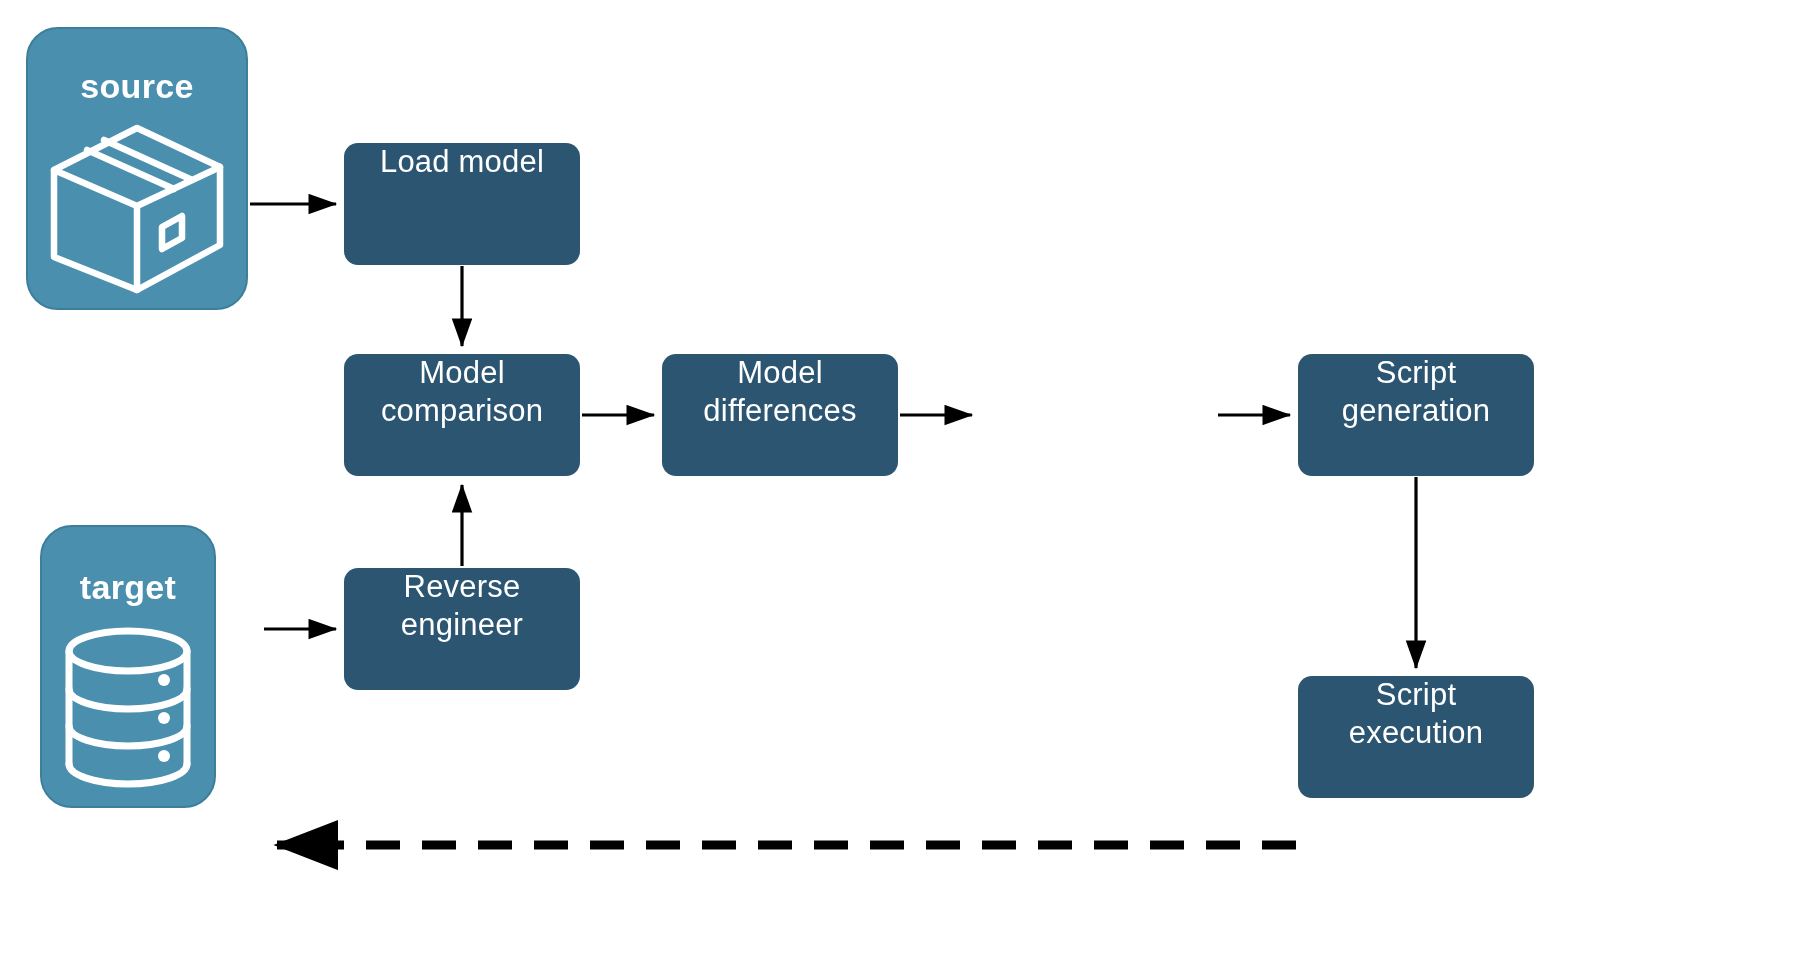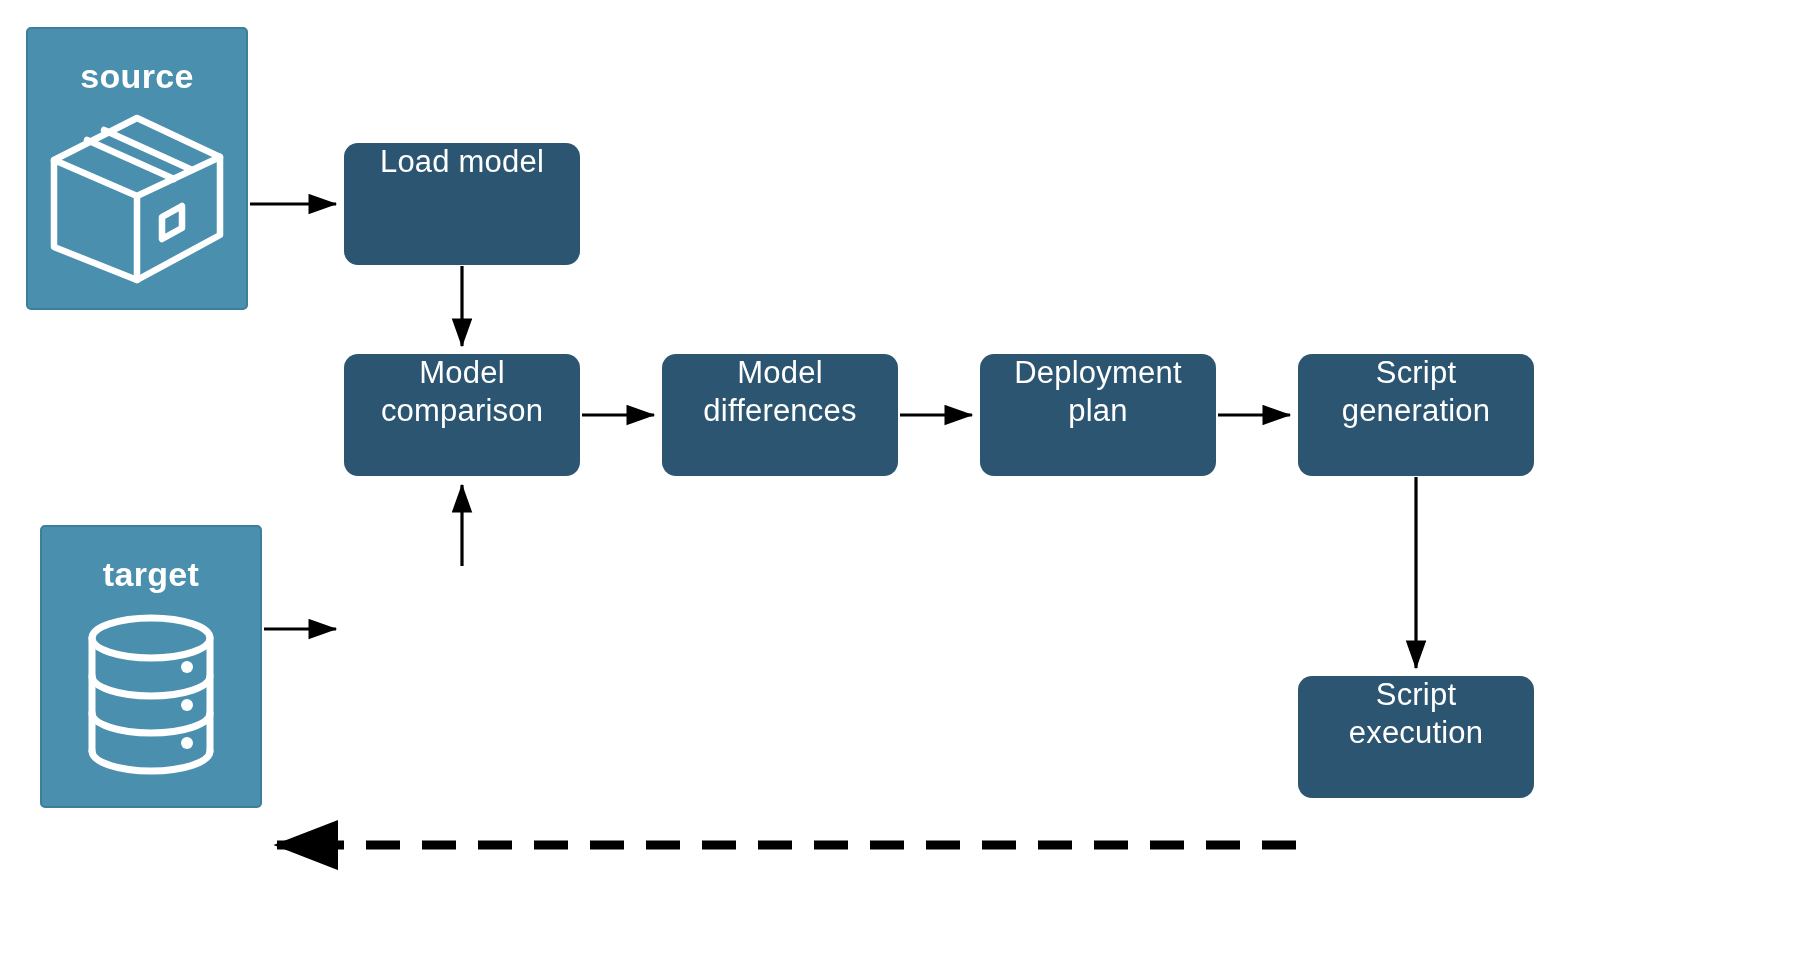--- a/index.html
+++ b/index.html
@@ -45,10 +45,10 @@
   .endpoint {
     background: #4a90ae;
     border: 2px solid #3d7e9b;
-    border-radius: 5px;
+    border-radius: 32px;
     flex-direction: column;
     align-items: center;
-    justify-content: flex-start;
+    justify-content: center;
   }
   .endpoint-label {
     font-size: 34px;

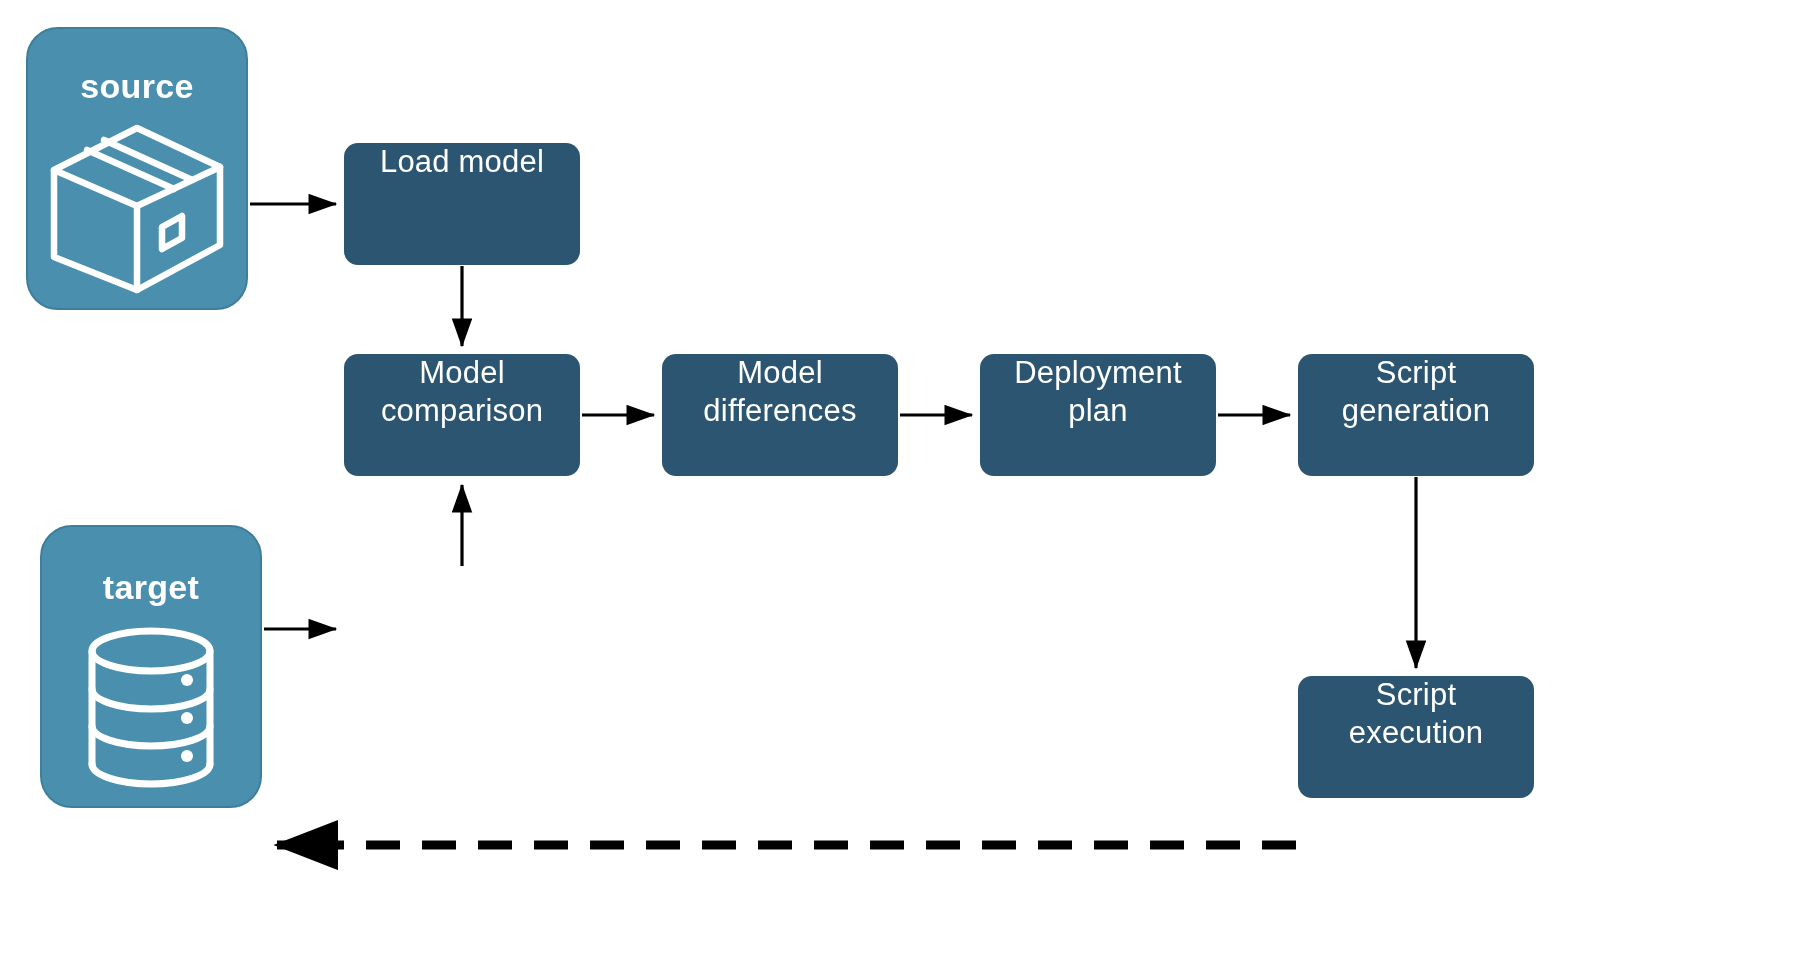--- a/index.html
+++ b/index.html
@@ -170,10 +170,6 @@
 differences</span>
   </div>
 
-  <div class="node proc" style="left:980px; top:354px; width:236px; height:122px;">
-    <span class="proc-label">Deployment
-plan</span>
-  </div>
 
   <div class="node proc" style="left:1298px; top:354px; width:236px; height:122px;">
     <span class="proc-label">Script

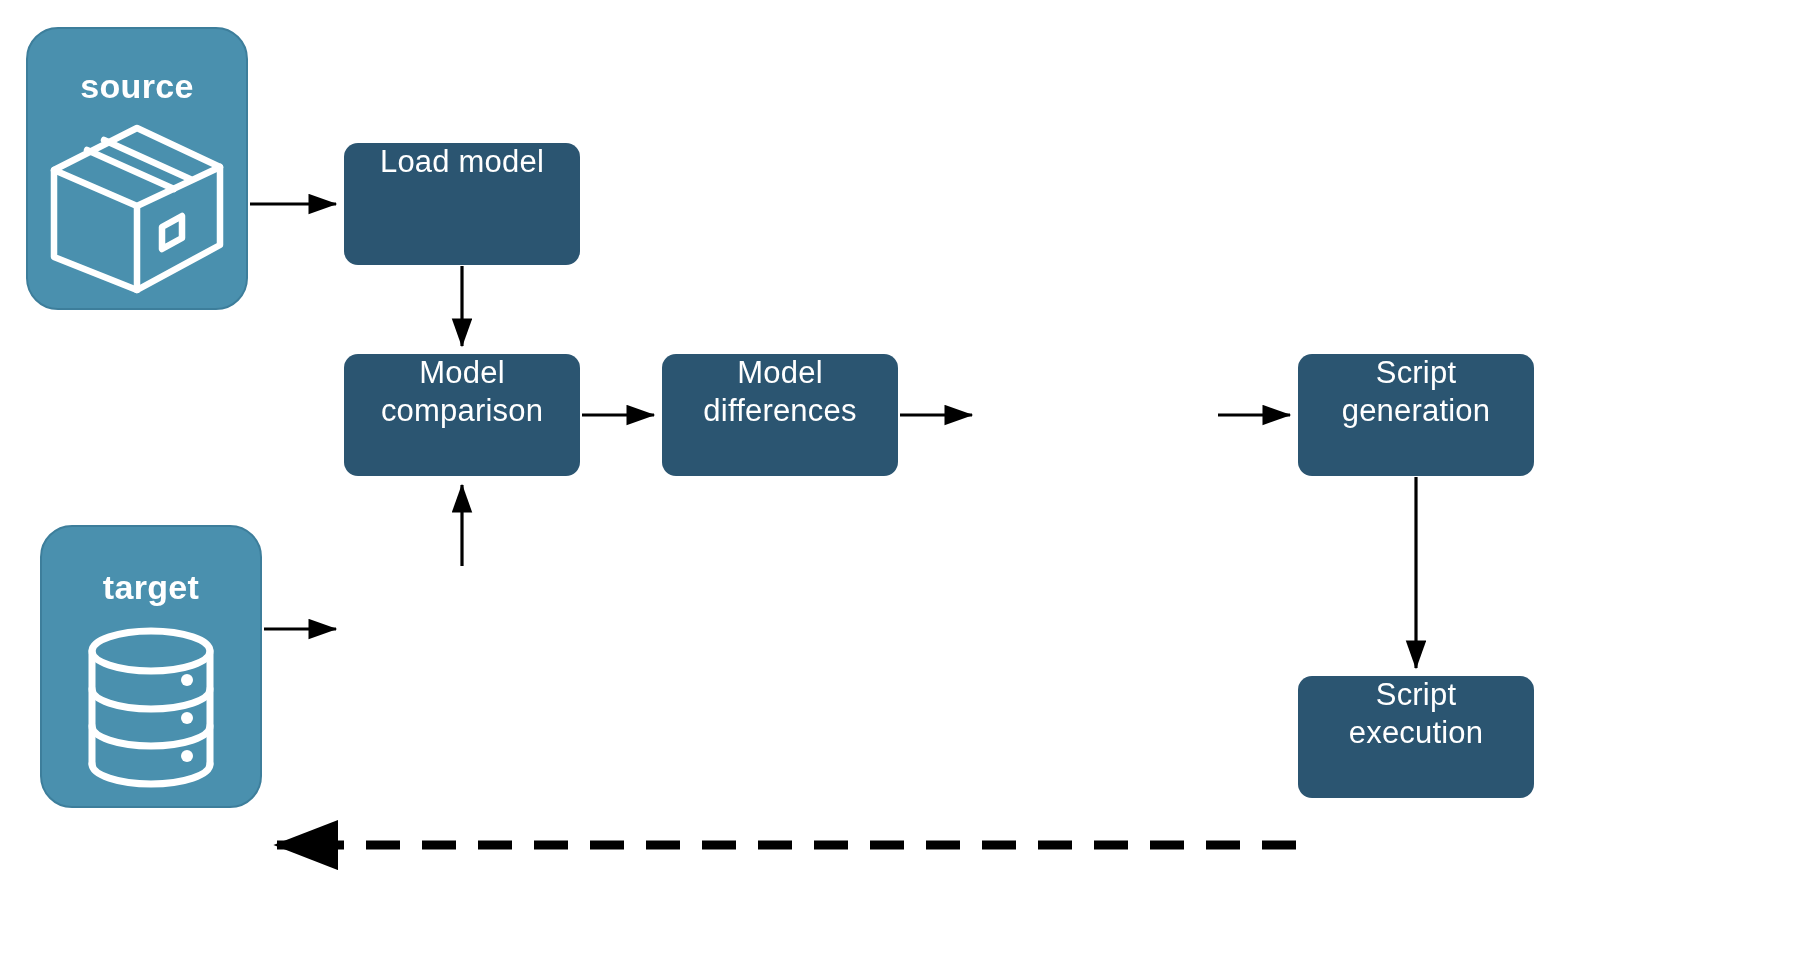--- a/index.html
+++ b/index.html
@@ -137,7 +137,7 @@
     </div>
   </div>
 
-  <div class="node endpoint" style="left:40px; top:525px; width:222px; height:283px;">
+  <div class="node endpoint" style="left:40px; top:525px; width:176px; height:283px;">
     <div class="endpoint-label">target</div>
     <div class="endpoint-icon" style="margin-top:18px;">
       <svg width="150" height="165" viewBox="0 0 150 165" xmlns="http://www.w3.org/2000/svg">

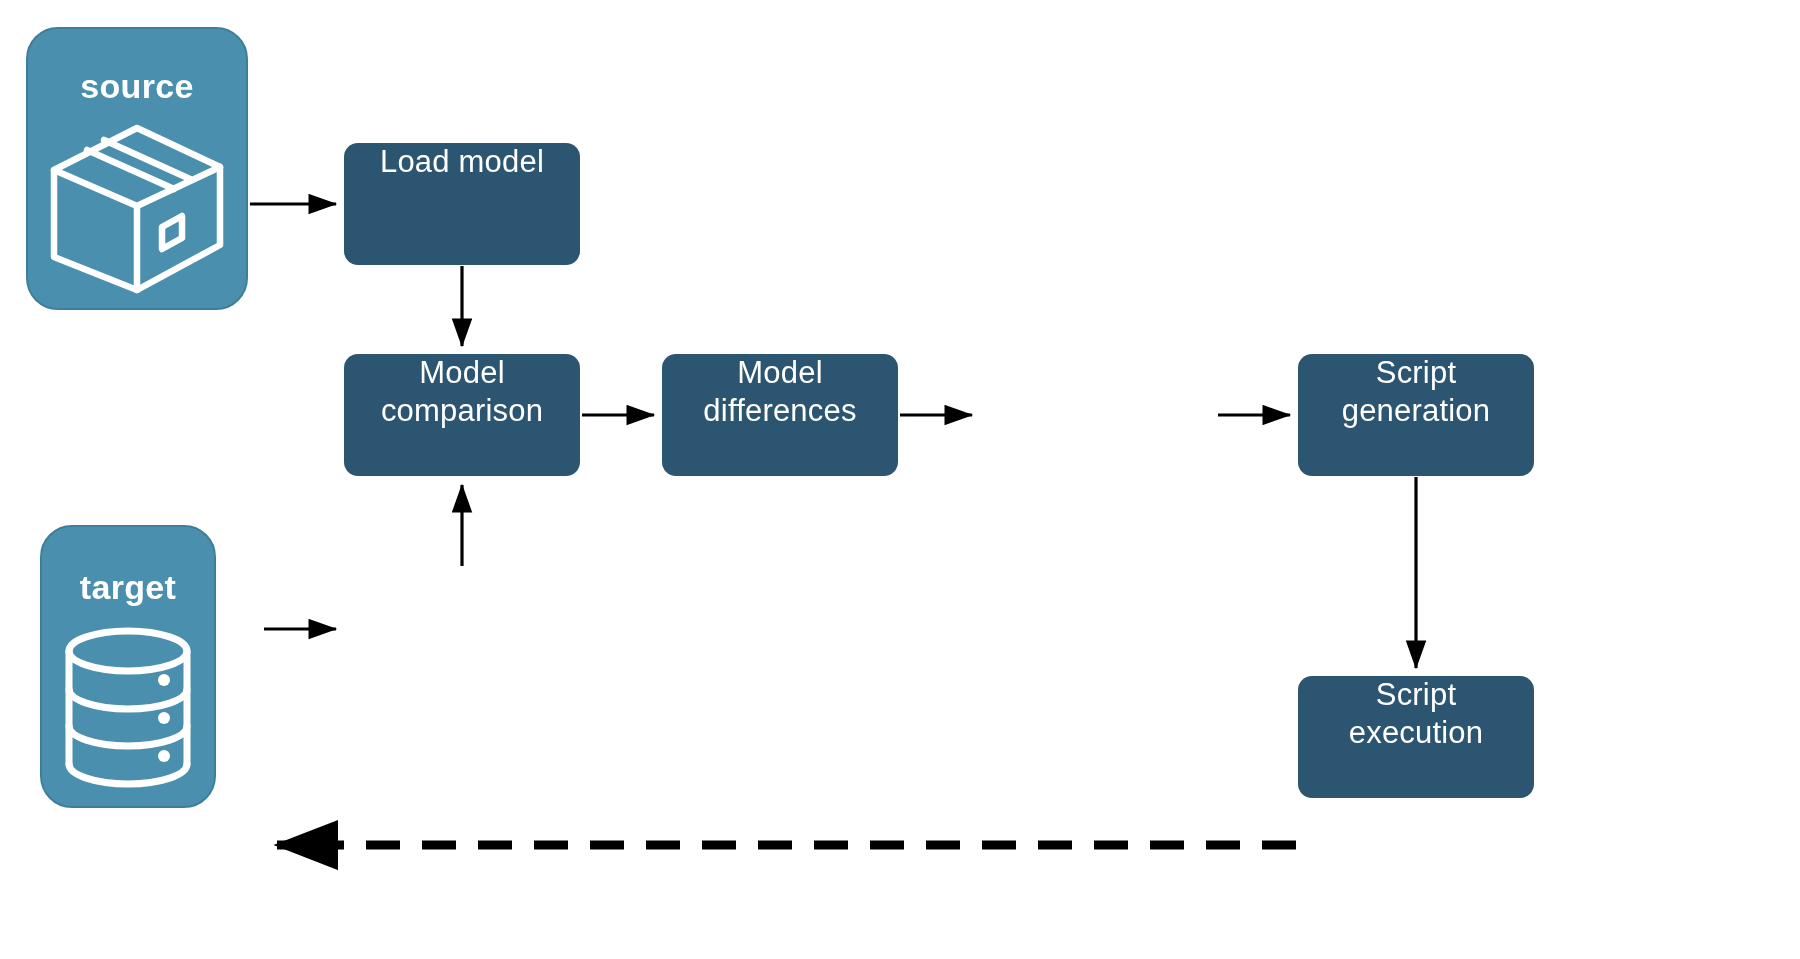--- a/index.html
+++ b/index.html
@@ -176,6 +176,10 @@
 generation</span>
   </div>
 
+  <div class="node proc" style="left:344px; top:568px; width:236px; height:122px;">
+    <span class="proc-label">Reverse
+engineer</span>
+  </div>
 
   <div class="node proc" style="left:1298px; top:676px; width:236px; height:122px;">
     <span class="proc-label">Script

